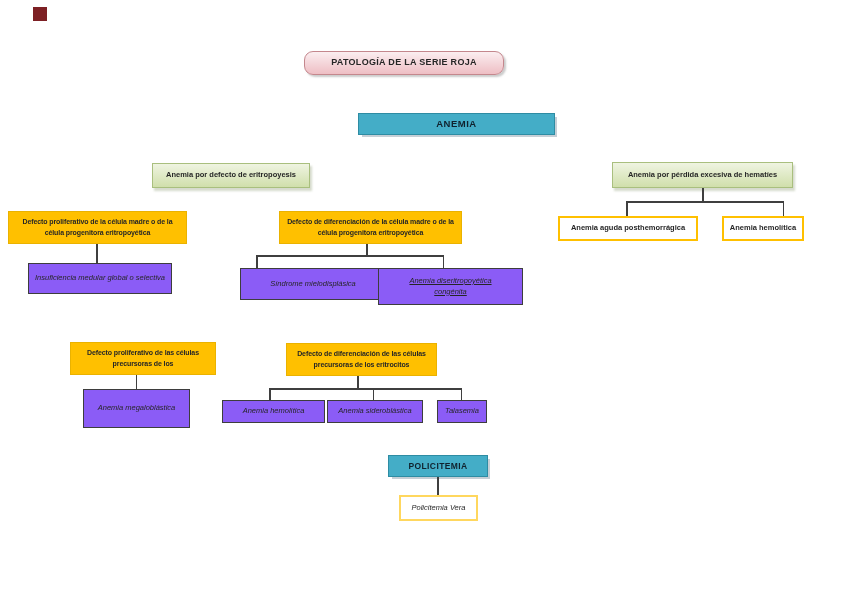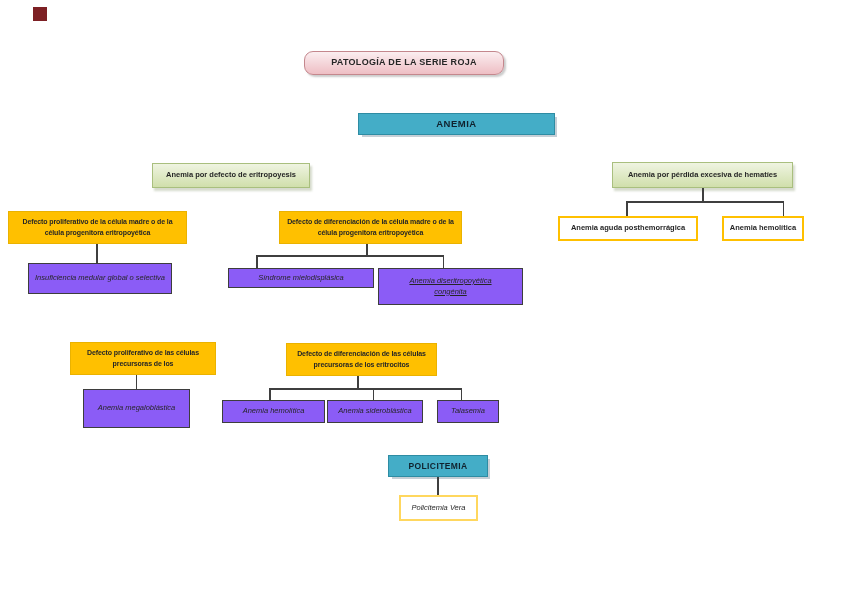--- a/index.html
+++ b/index.html
@@ -67,7 +67,7 @@
   <div class="line h" style="left:256px;top:255px;width:188px;"></div>
   <div class="line v" style="left:256px;top:255px;height:14px;"></div>
   <div class="line v" style="left:442.5px;top:255px;height:14px;"></div>
-  <div class="node wbox" style="left:228px;top:268px;width:146px;height:20px;">
+  <div class="node wbox" style="left:240px;top:268px;width:146px;height:32px;">
     <span>Síndrome mielodisplásica</span>
   </div>
   <div class="node wbox" style="left:378px;top:268px;width:145px;height:37px;padding:0 16px;text-decoration:underline;">

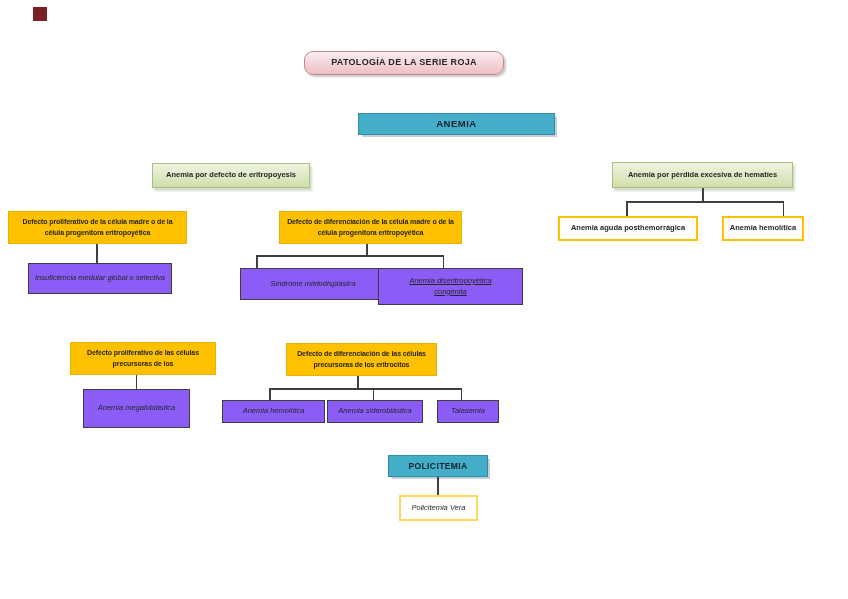--- a/index.html
+++ b/index.html
@@ -107,7 +107,7 @@
   <div class="node wbox" style="left:327px;top:400px;width:96px;height:23px;">
     <span>Anemia sideroblástica</span>
   </div>
-  <div class="node wbox" style="left:437px;top:400px;width:62px;height:23px;">
+  <div class="node wbox" style="left:437px;top:400px;width:50px;height:23px;">
     <span>Talasemia</span>
   </div>
 

